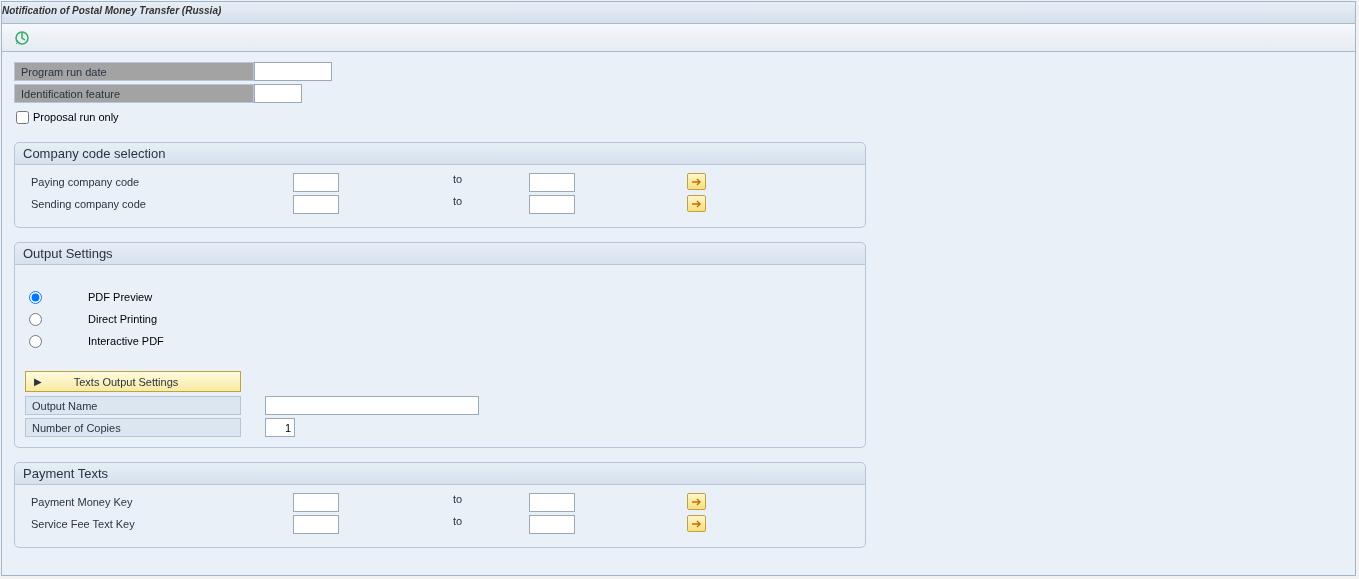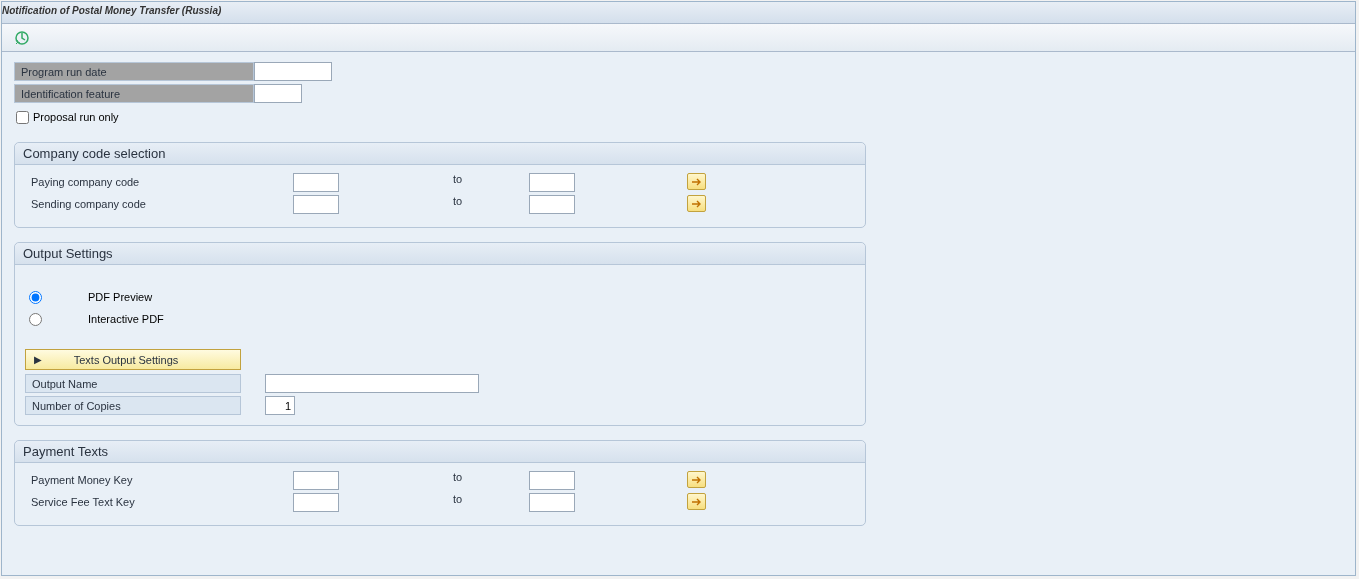--- a/index.html
+++ b/index.html
@@ -251,6 +251,10 @@
         </div>
         <div class="radio-row">
           <input type="radio" name="outmode" style="">
+          <span>Direct Printing</span>
+        </div>
+        <div class="radio-row">
+          <input type="radio" name="outmode" style="">
           <span>Interactive PDF</span>
         </div>
         <div style="height:14px"></div>

